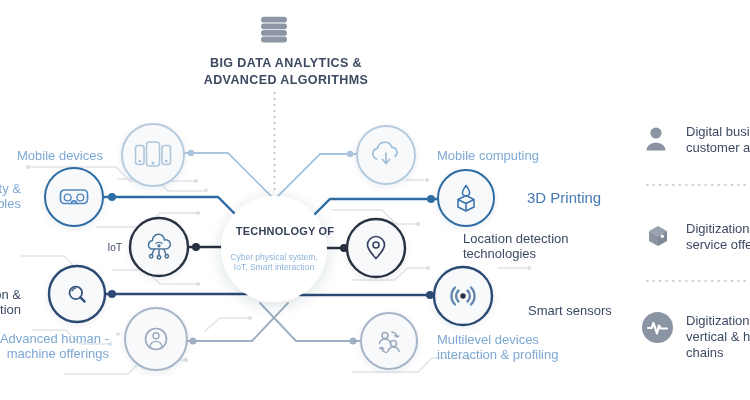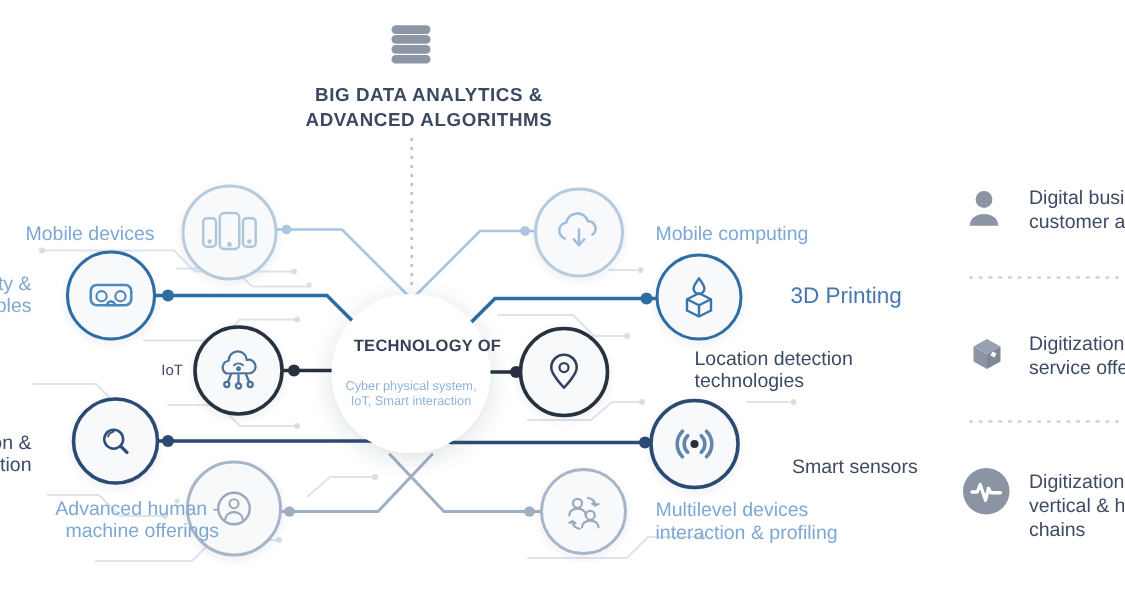--- a/index.html
+++ b/index.html
@@ -231,7 +231,7 @@
   <span>Authentication &amp;</span>
   <span>fraud detection</span>
 </div>
-<div class="t lb ra" style="right:604px;top:331px;">
+<div class="t lb ra" style="right:641px;top:331px;">
   <span>Advanced human -</span>
   <span>machine offerings</span>
 </div>

